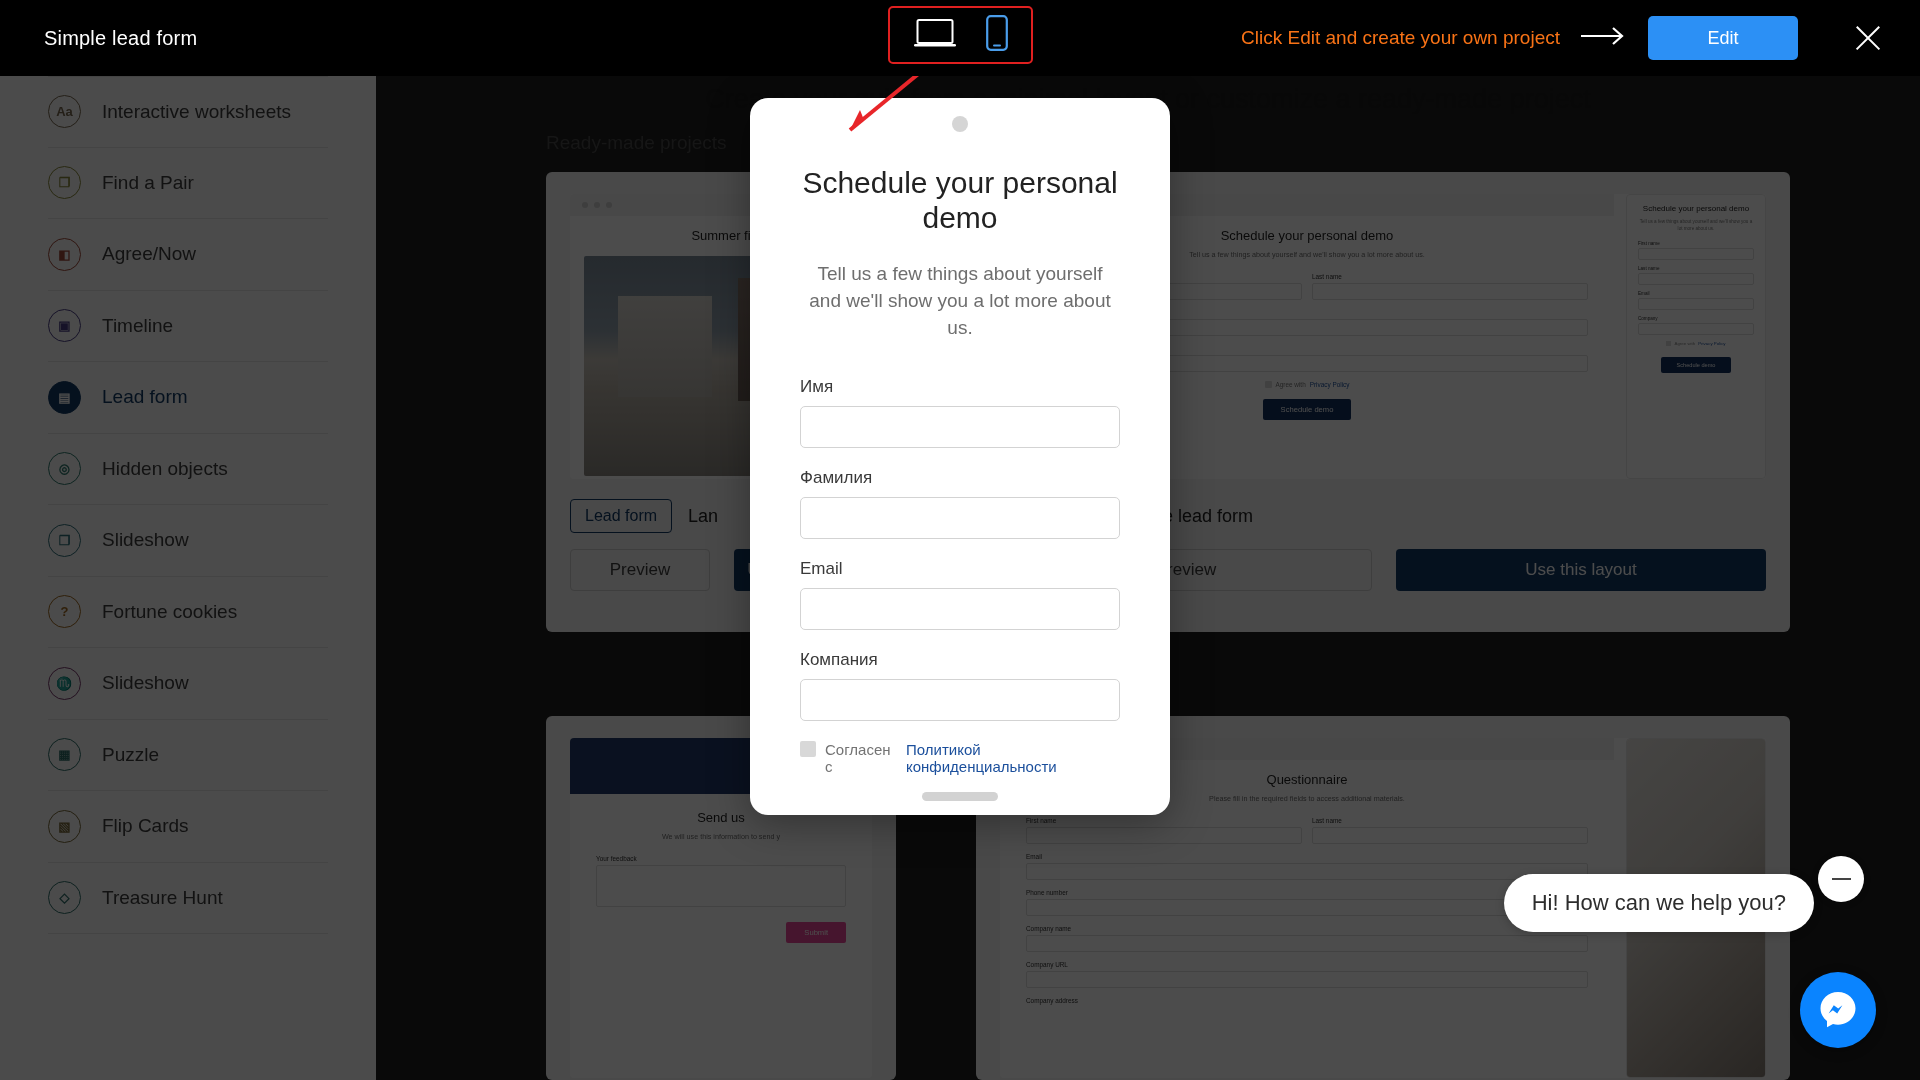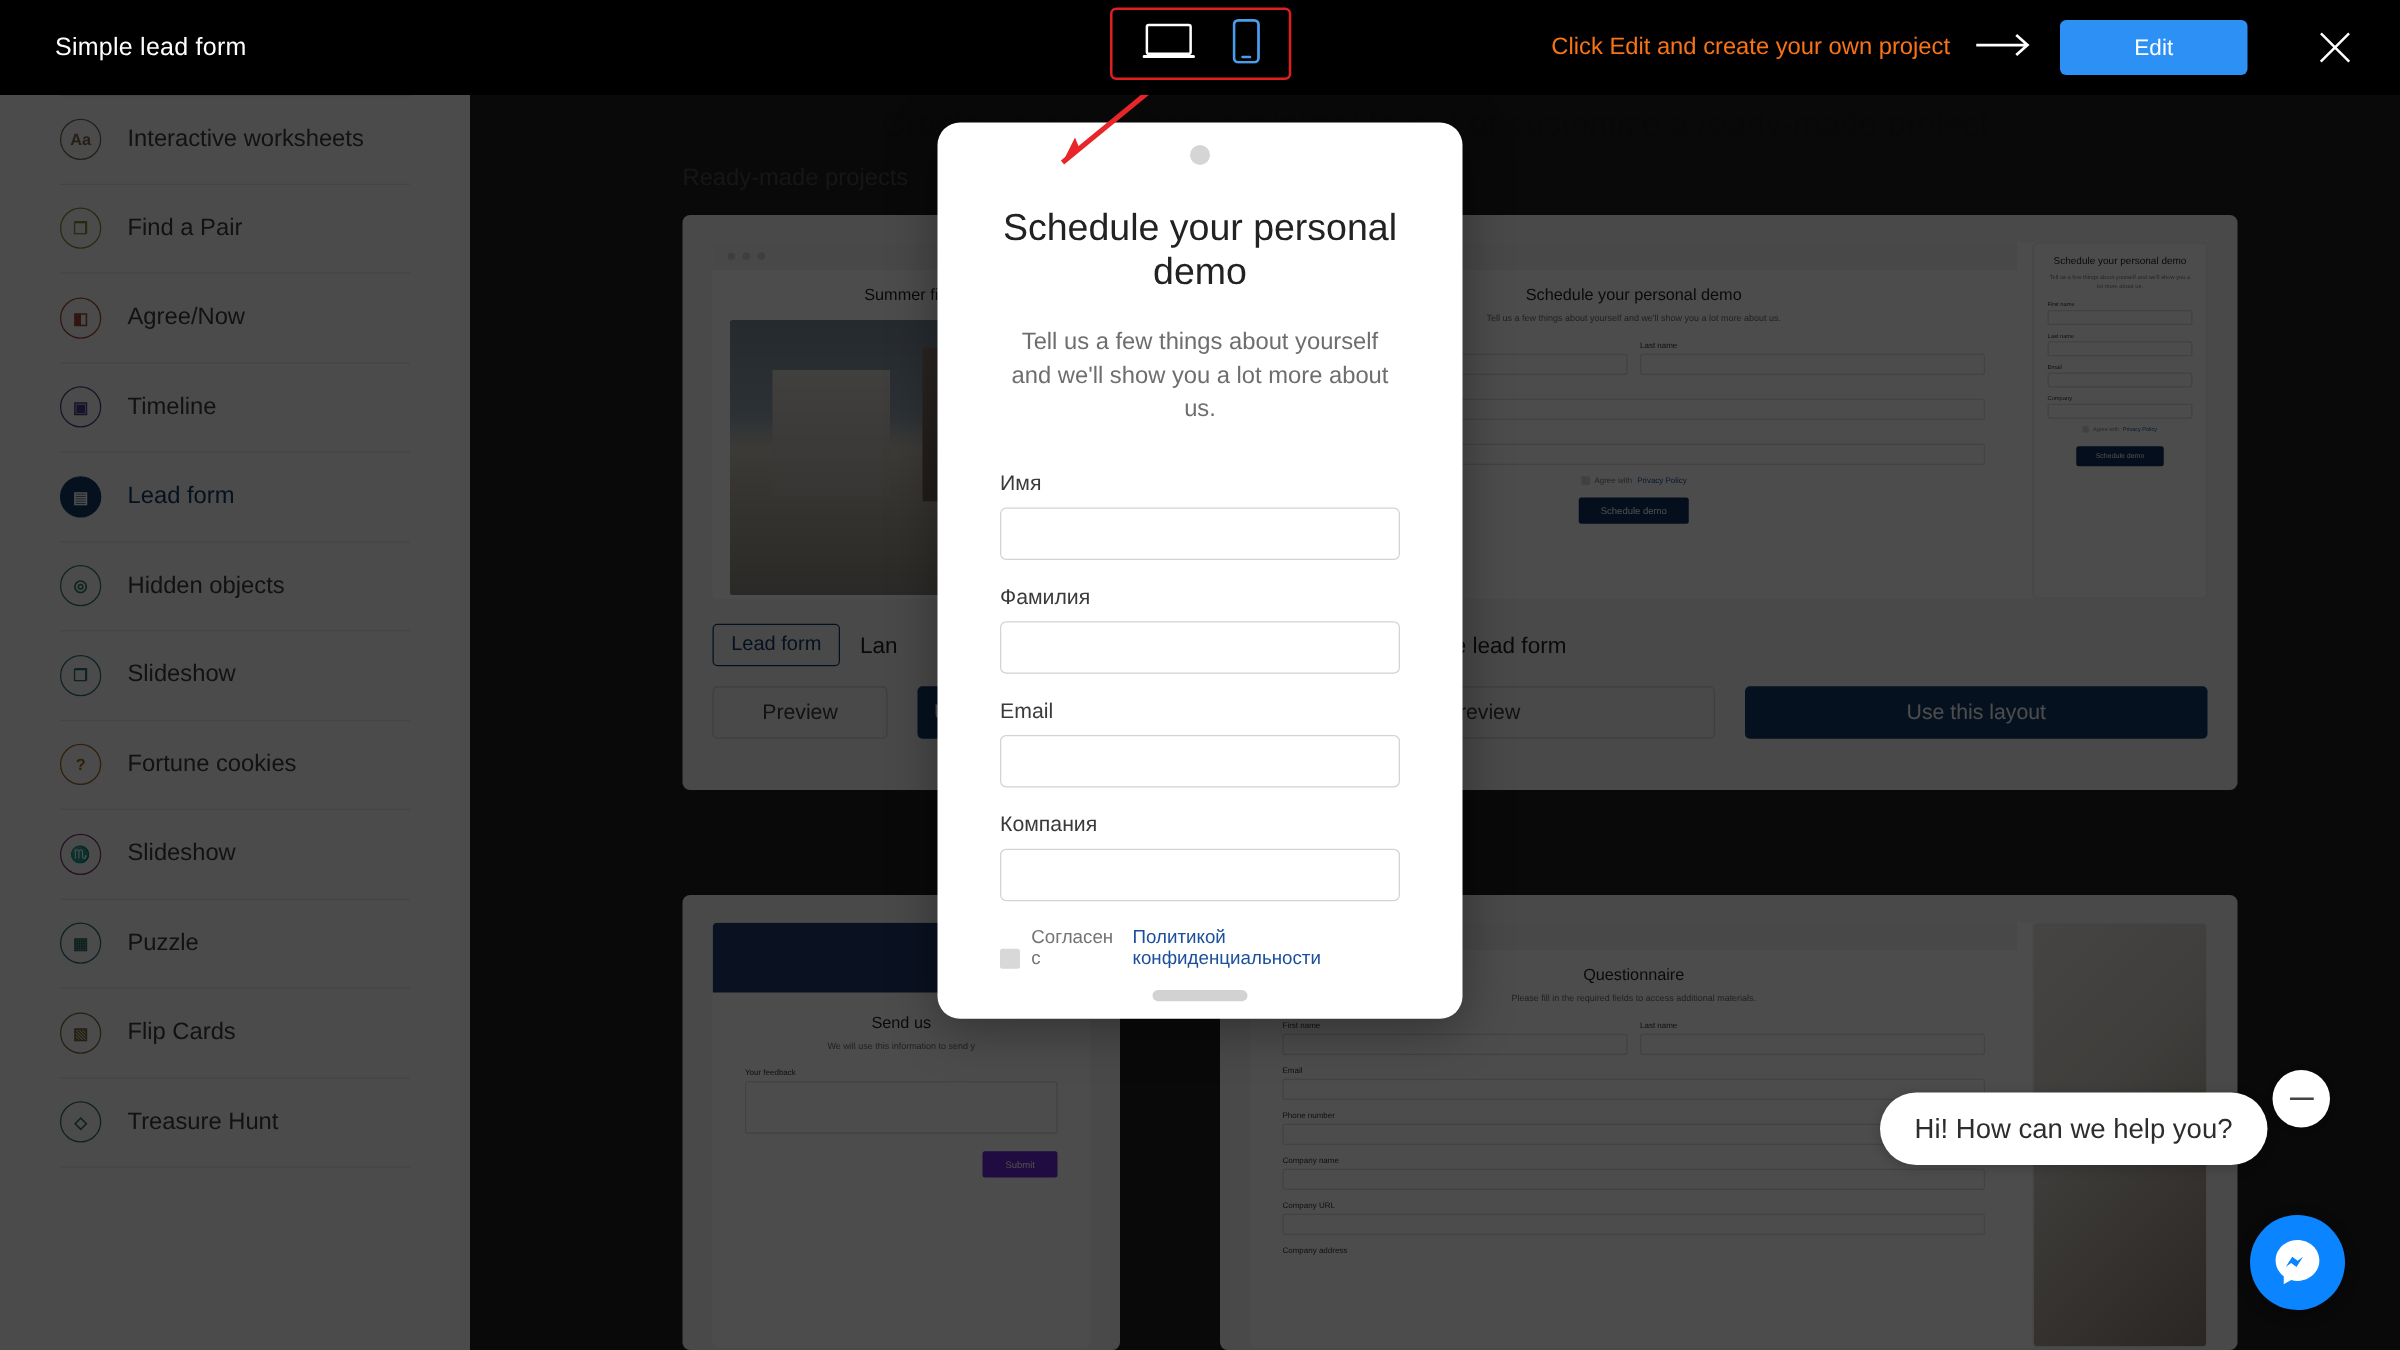--- a/index.html
+++ b/index.html
@@ -235,7 +235,7 @@
     background: #fff;
   }
   #consent-row {
-    display: flex; align-items: flex-end; justify-content: center; gap: 9px;
+    display: flex; align-items: flex-start; justify-content: center; gap: 9px;
     font-size: 15px; color: #737373; margin-top: 4px;
   }
   #consent-box { width: 16px; height: 16px; background: #d8d8d8; border-radius: 2px; flex:0 0 16px; }

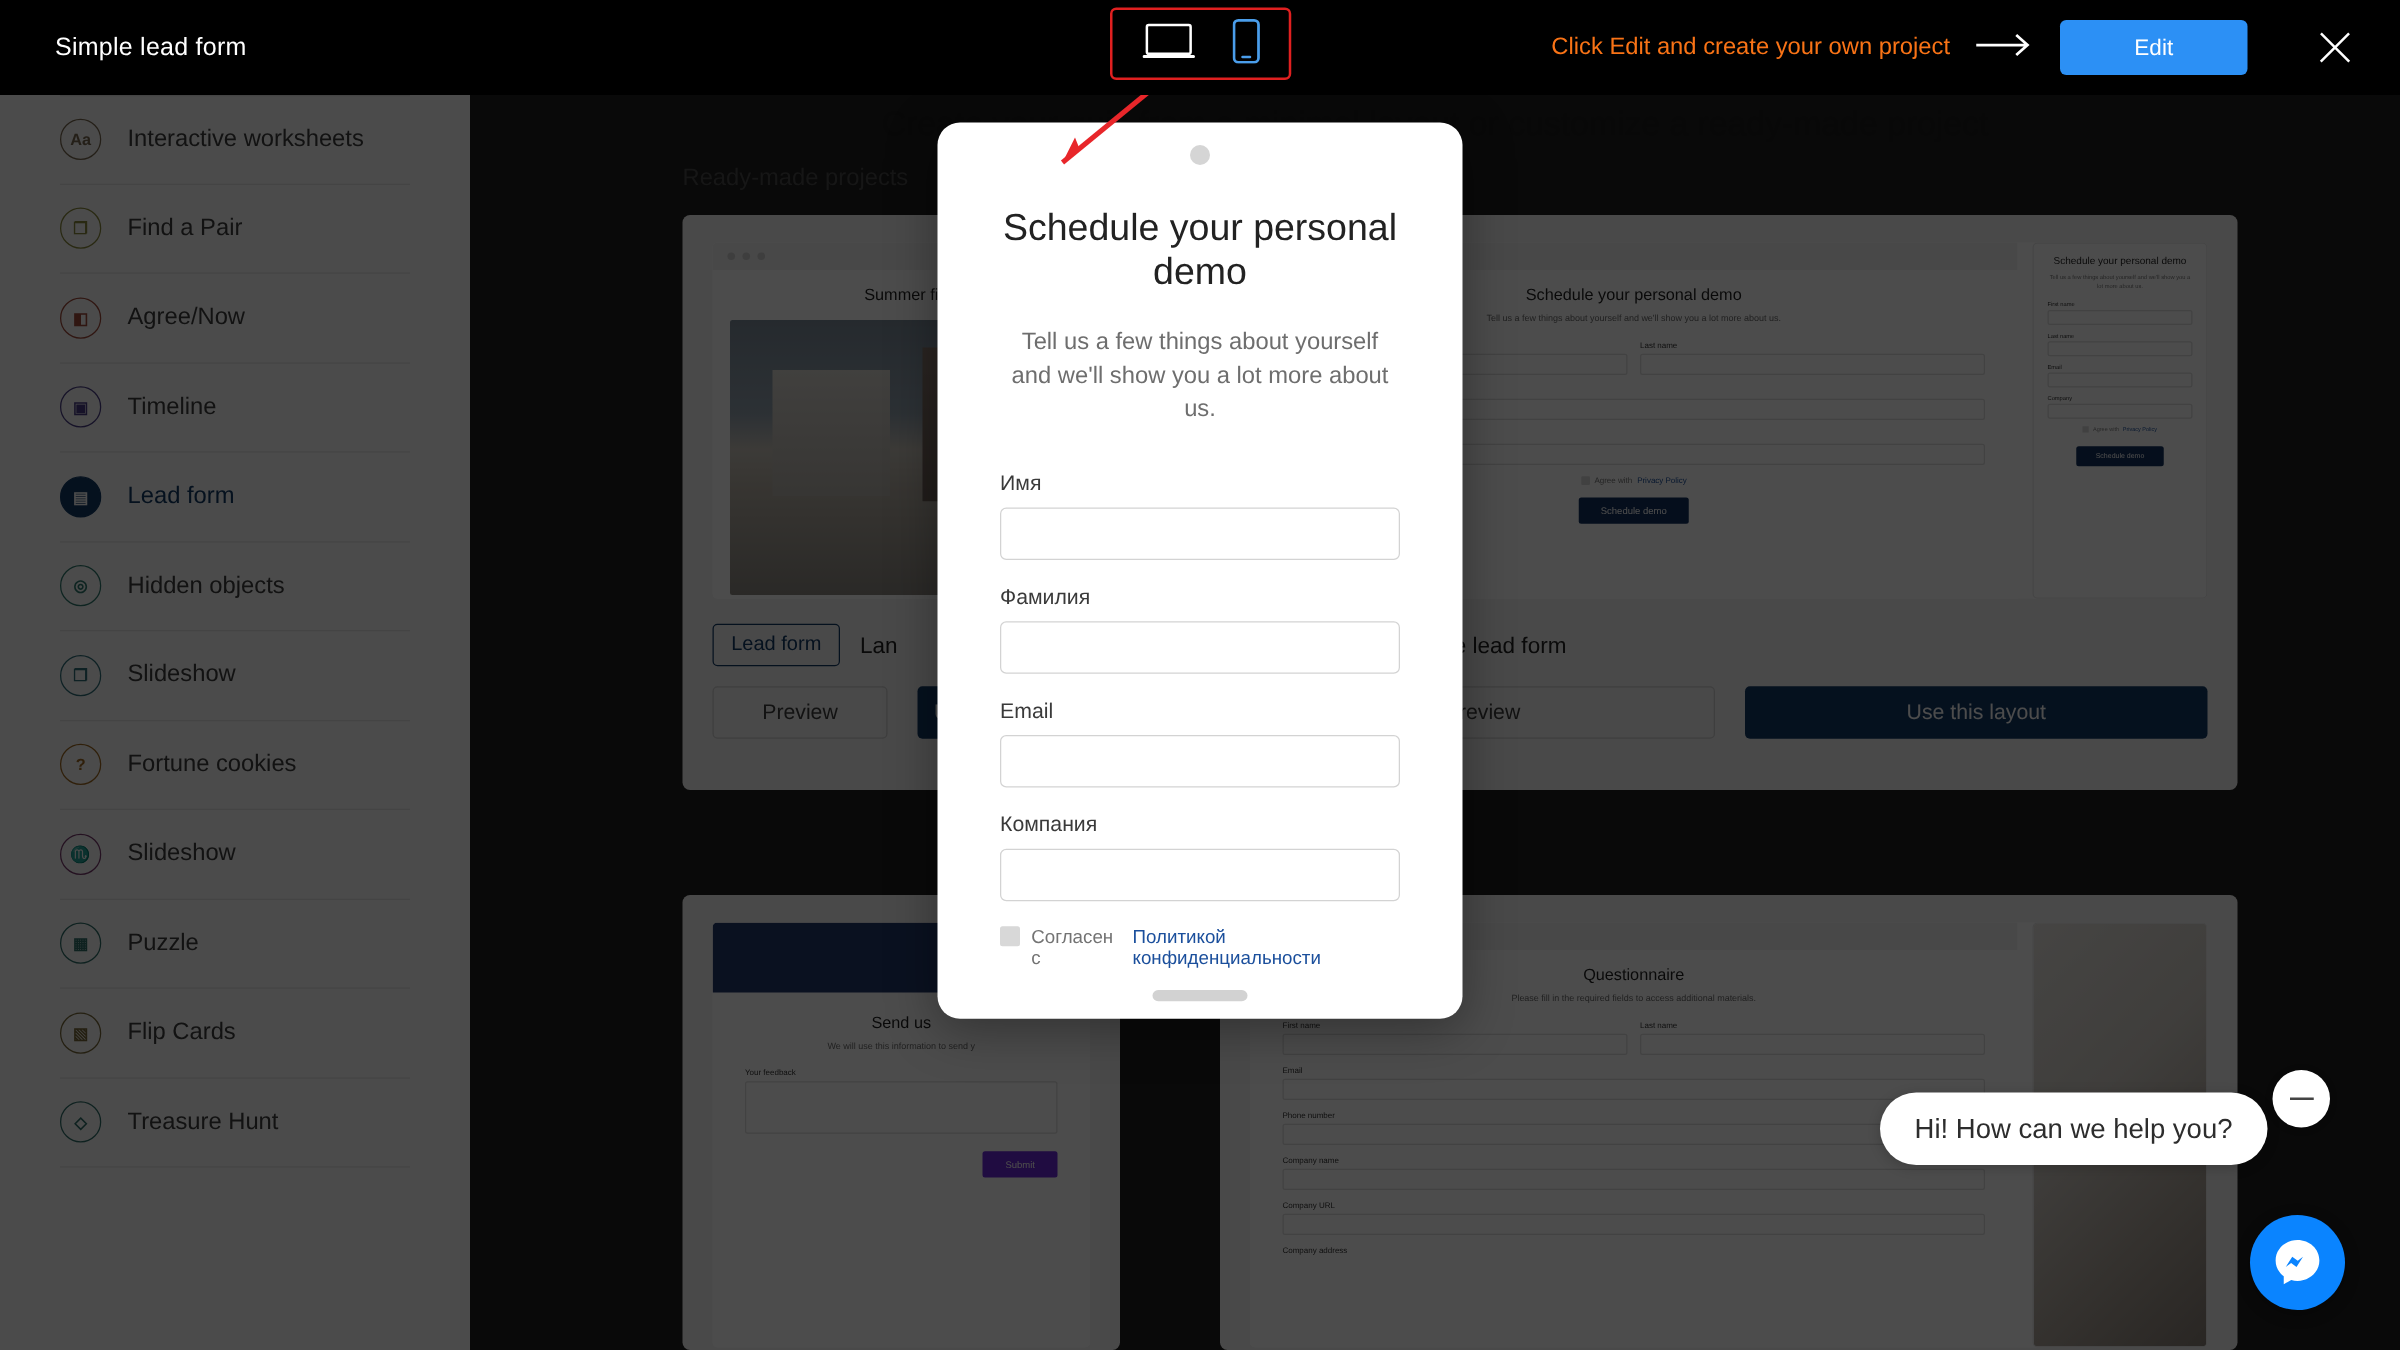--- a/index.html
+++ b/index.html
@@ -150,7 +150,7 @@
     display:inline-block; padding:6px 18px; border-radius:2px;
     background:#12305e; color:#fff; font-size:7.6px;
   }
-  .mini-btn.orange { background:#6d28d9; }
+  .mini-btn.orange { background:#ec4899; }
 
   .mob { padding: 9px 11px 0; text-align:center; }
   .mob-h { font-size: 8px; color:#1f1f1f; line-height:1.25; margin-bottom:5px; }

